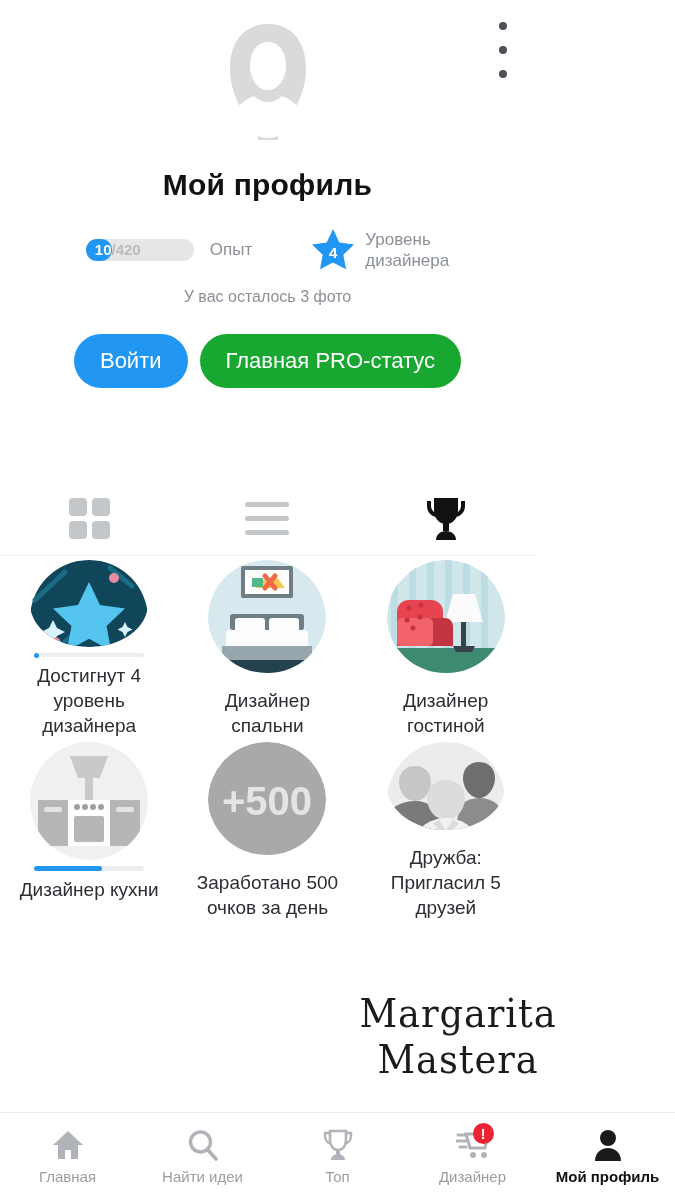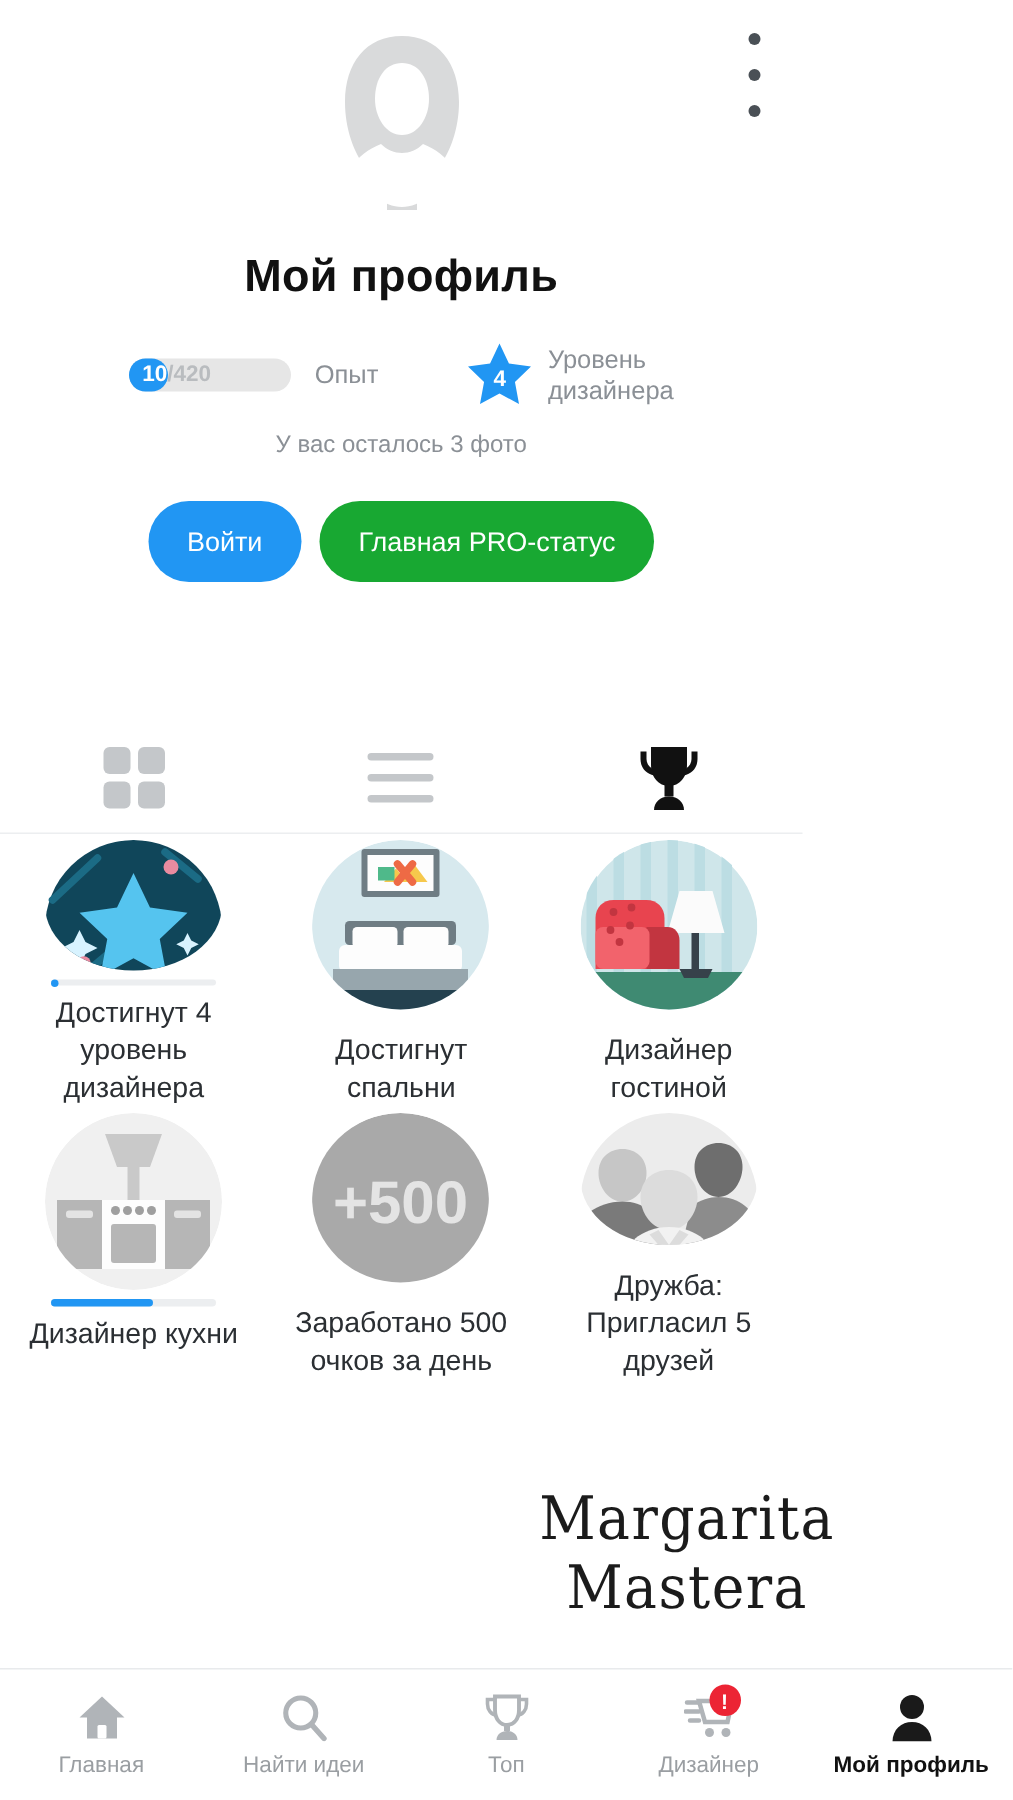--- a/index.html
+++ b/index.html
@@ -50,7 +50,7 @@
   
   .actions { position:absolute; top:334px; left:0; width:100%;
              display:flex; justify-content:center; align-items:center; gap:12px; }
-  .btn { border:none; border-radius:28px; color:#fff; font-size:18px;
+  .btn { border:none; border-radius:28px; color:#fff; font-size:22px;
          font-family:"Liberation Sans", sans-serif; cursor:pointer; height:54px; }
   .btn-login { background:#2196f3; padding:0 26px; }
   .btn-pro   { background:#18a832; padding:0 26px; }

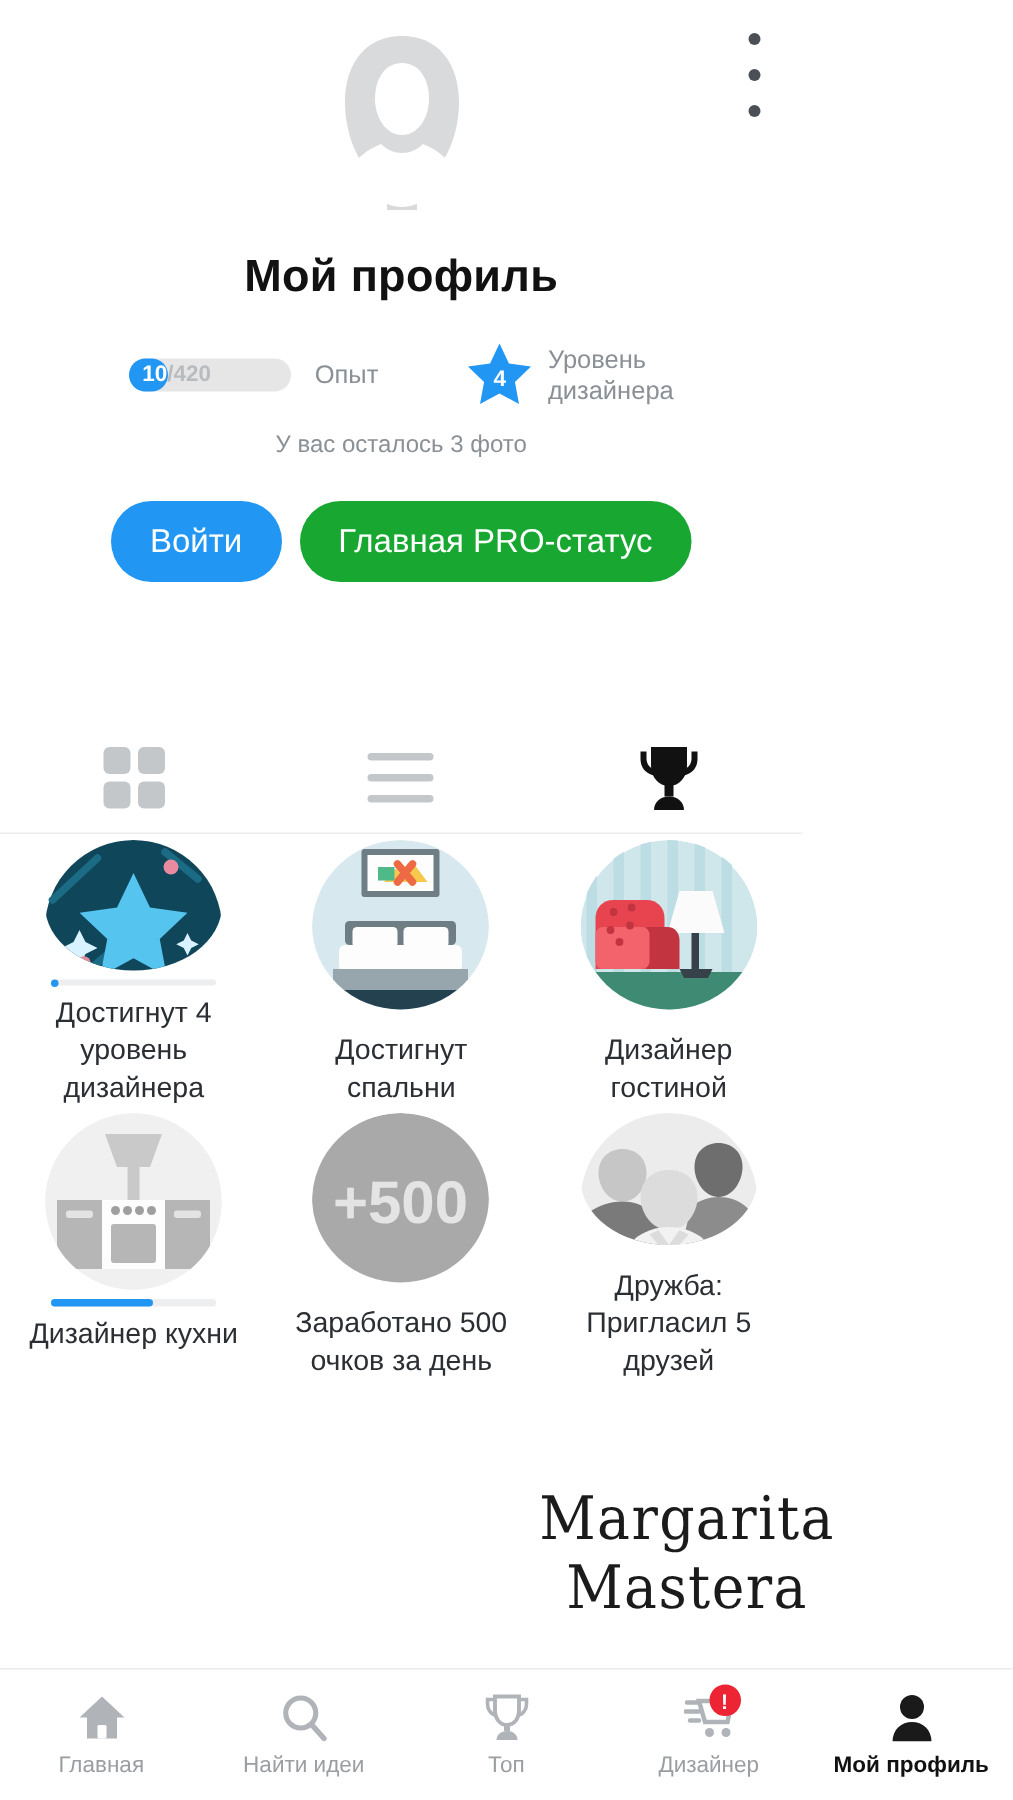--- a/index.html
+++ b/index.html
@@ -210,7 +210,7 @@
           <path d="M8 100h102a59 59 0 01-102 0z" fill="#24414f"></path>
         </svg>
       </div>
-      <div class="ach-label no-prog">Достигнут спальни</div>
+      <div class="ach-label no-prog">Дизайнер спальни</div>
     </div>
 
     <div class="ach-cell">

